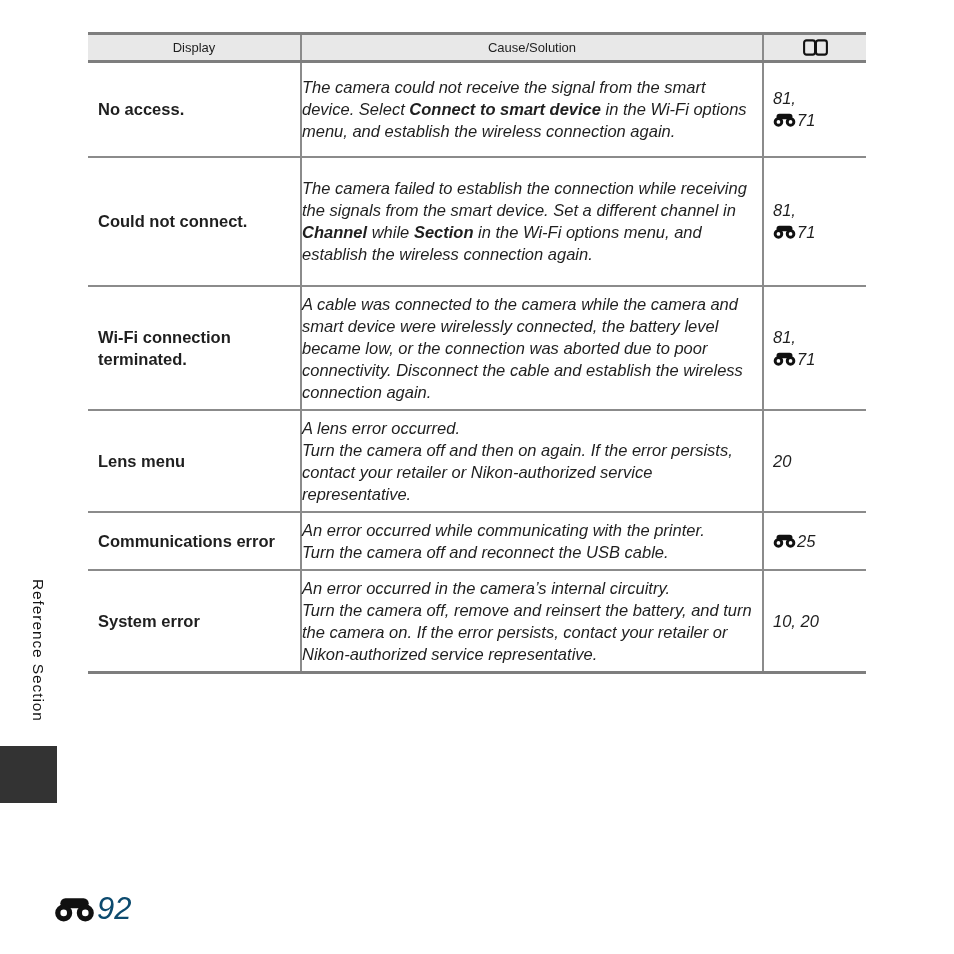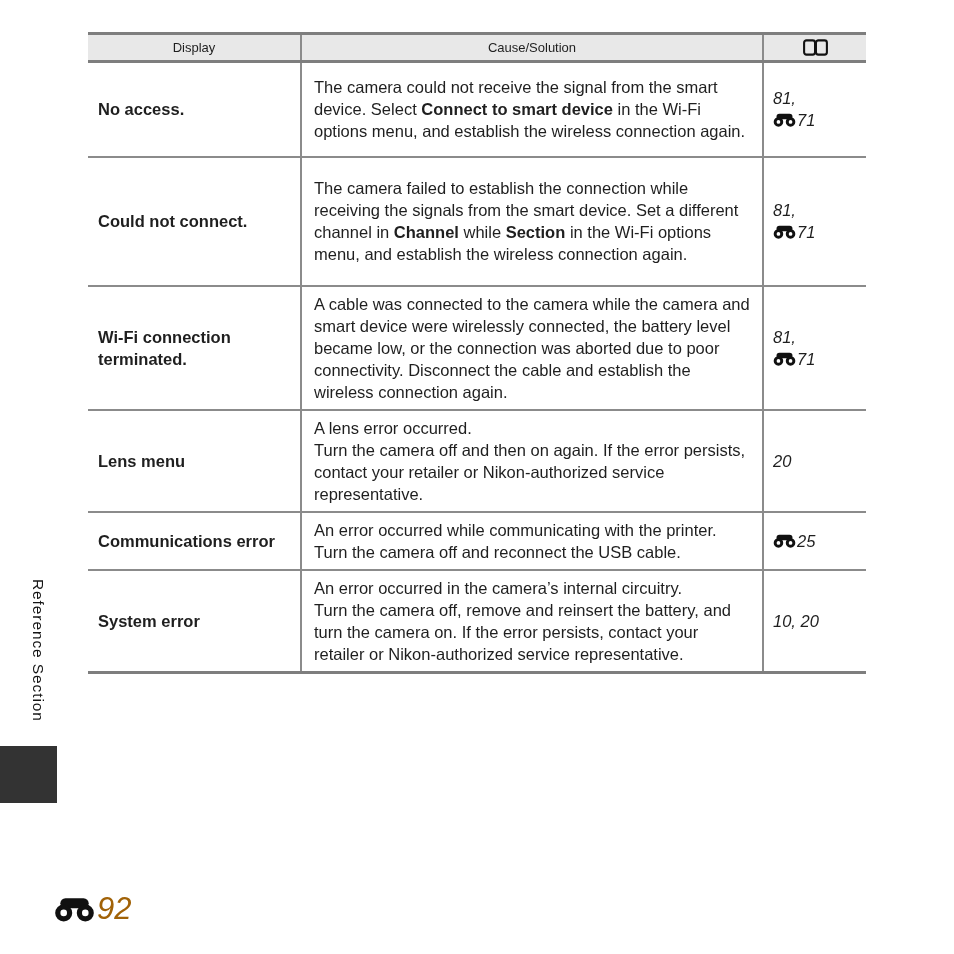--- a/index.html
+++ b/index.html
@@ -38,7 +38,7 @@
   .error-table th.display-col,.error-table td.display-cell{border-right:2px solid var(--border-light);}
   .error-table th.cause-col,.error-table td.cause-cell{border-right:2px solid var(--border-light);}
   .display-cell{padding:6px 8px 6px 10px;font-weight:bold;}
-  .cause-cell{padding:6px 12px;}
+  .cause-cell{padding:6px 0;font-style:italic;}
   .ref-cell{padding:6px 3px 6px 9px;font-style:italic;}
   .cause-cell .bold{font-weight:bold;}
   .ref-line{display:flex;align-items:center;}

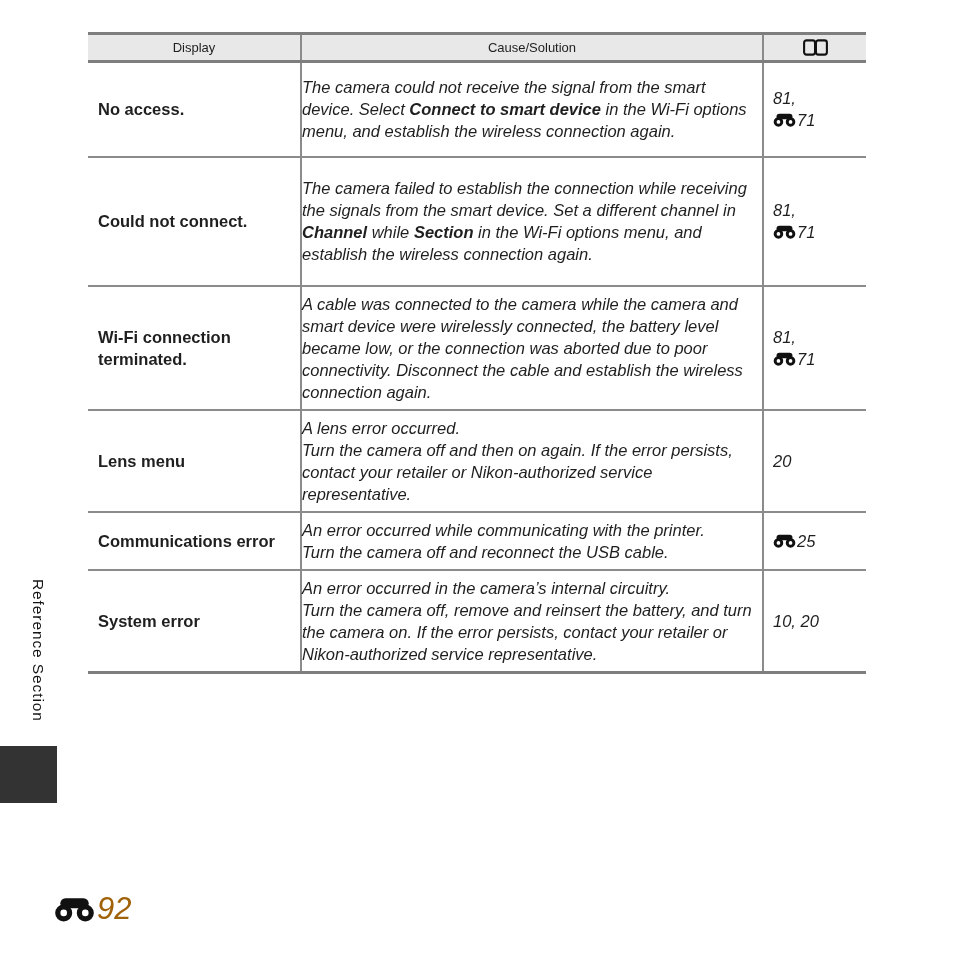--- a/index.html
+++ b/index.html
@@ -65,7 +65,7 @@
     display:flex;align-items:center;
   }
   .page-num-text{
-    font-size:31px;font-style:italic;margin-left:2px;color:#a16207;
+    font-size:31px;font-style:italic;margin-left:2px;color:#0c4a6e;
   }
 </style>
 </head>

